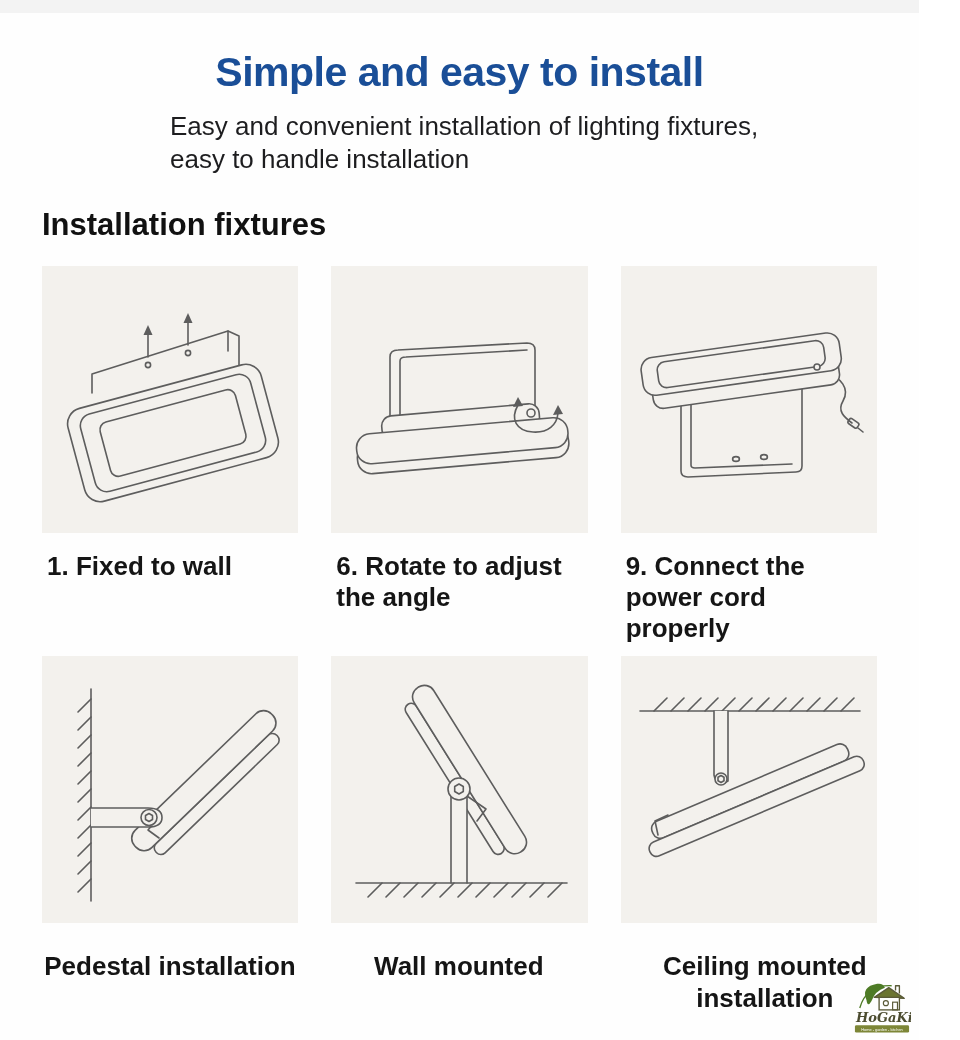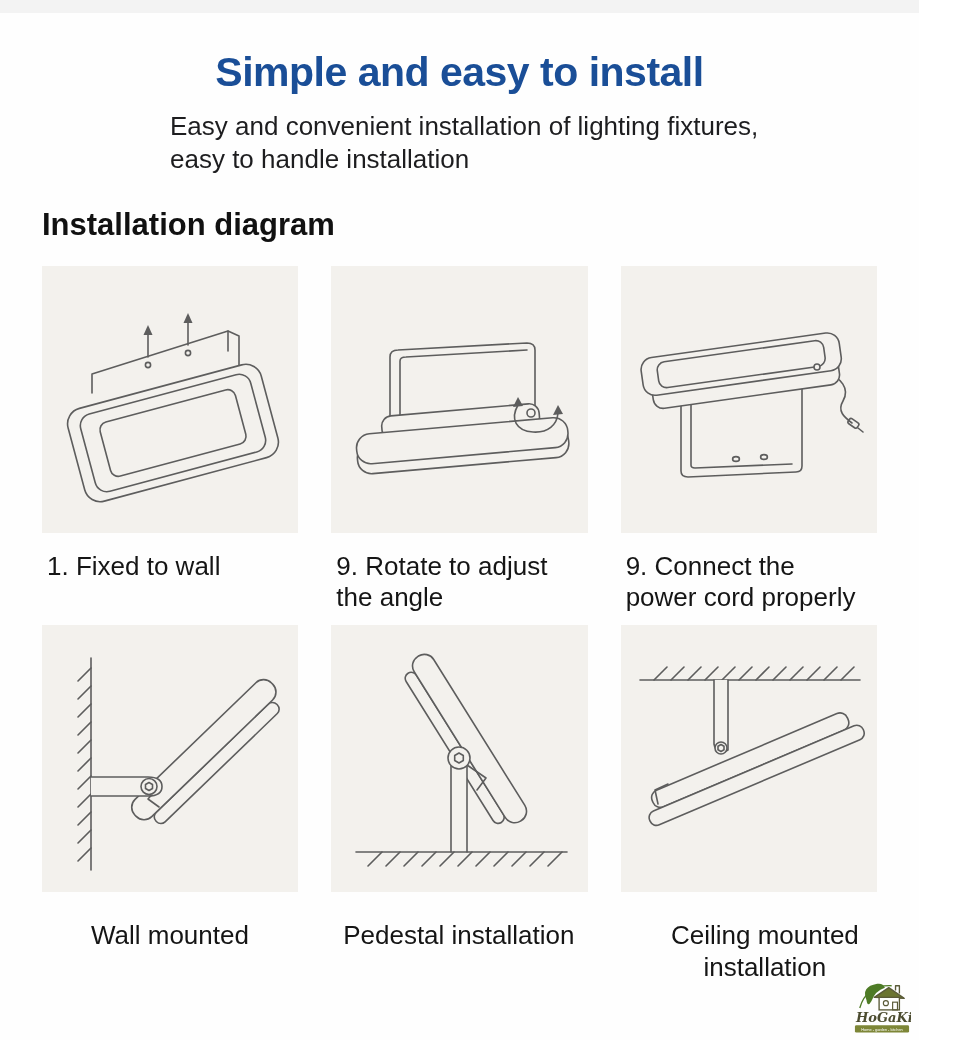--- a/index.html
+++ b/index.html
@@ -31,7 +31,7 @@
   <h1 class="title">Simple and easy to install</h1>
   <div class="subtitle">Easy and convenient installation of lighting fixtures,
 easy to handle installation</div>
-  <h2 class="section-heading">Installation diagram</h2>
+  <h2 class="section-heading">Installation fixtures</h2>
 
   <div class="row panels">
 

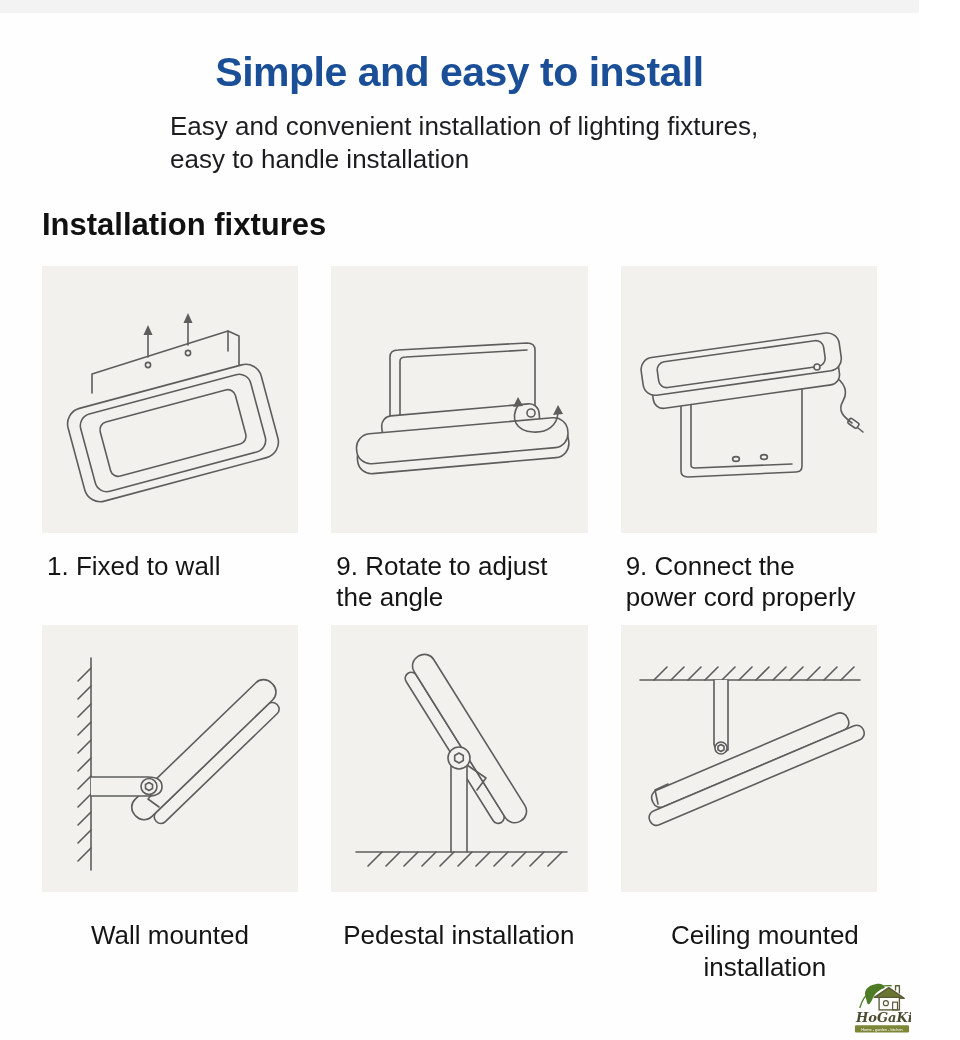--- a/index.html
+++ b/index.html
@@ -9,7 +9,7 @@
   .title{margin:37px 0 0 0;text-align:center;font-size:41px;line-height:44px;font-weight:bold;color:#1a4e97;letter-spacing:-0.5px;}
   .subtitle{margin:16px 0 16px 170px;font-size:26px;line-height:33px;color:#1d1d1f;white-space:pre-line;}
   .section-heading{margin:30px 0 0 42px;font-size:31px;line-height:38px;font-weight:bold;color:#111;}
-  .row{display:flex;gap:33px;padding:0 42px;}
+  .row{display:flex;gap:33px;padding:0 42px;font-weight:bold;}
   .panels{margin-top:22px;}
   .panel{width:267px;height:267px;background:#f3f1ed;display:flex;align-items:center;justify-content:center;}
   .panel svg{width:250px;height:250px;display:block;}

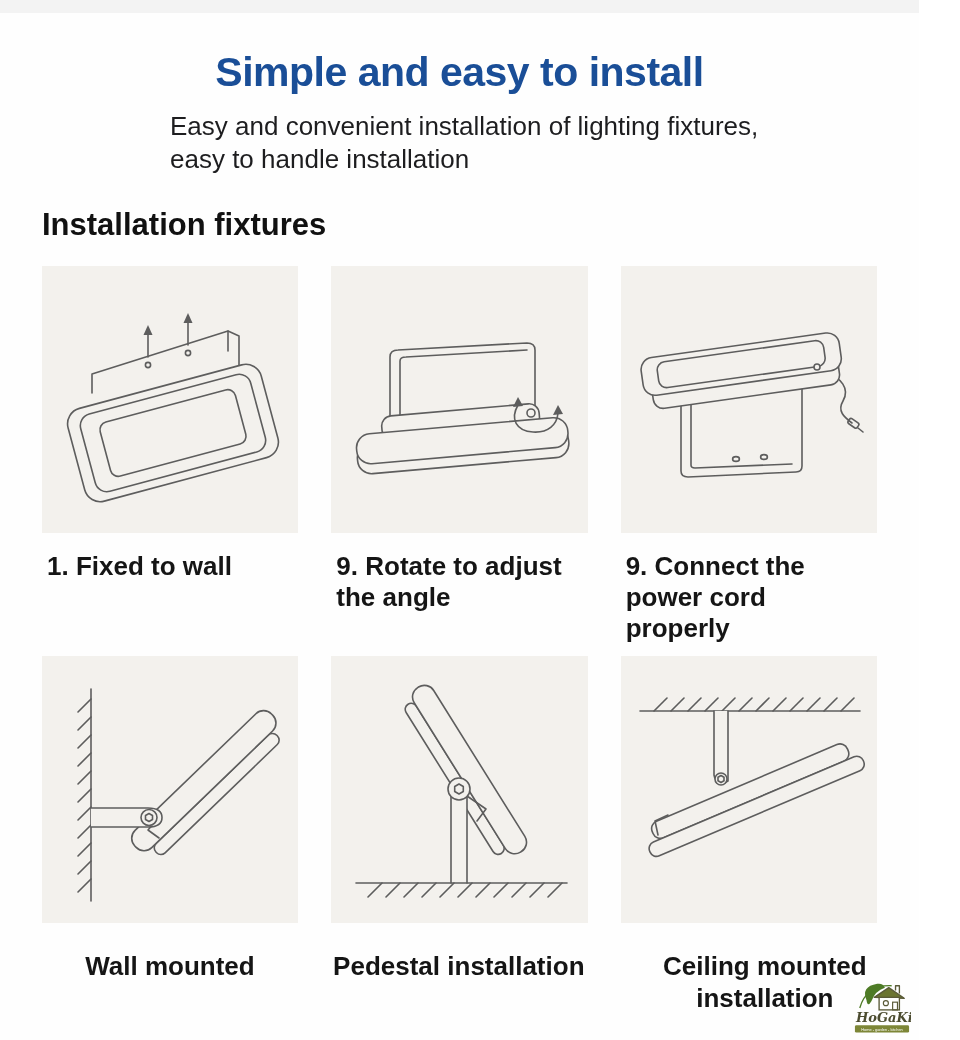--- a/index.html
+++ b/index.html
@@ -112,7 +112,7 @@
 
   <div class="row caption-row">
     <div class="step-caption">1. Fixed to wall</div>
-    <div class="step-caption">9. Rotate to adjust
+    <div class="step-caption">6. Rotate to adjust
 the angle</div>
     <div class="step-caption">9. Connect the
 power cord properly</div>

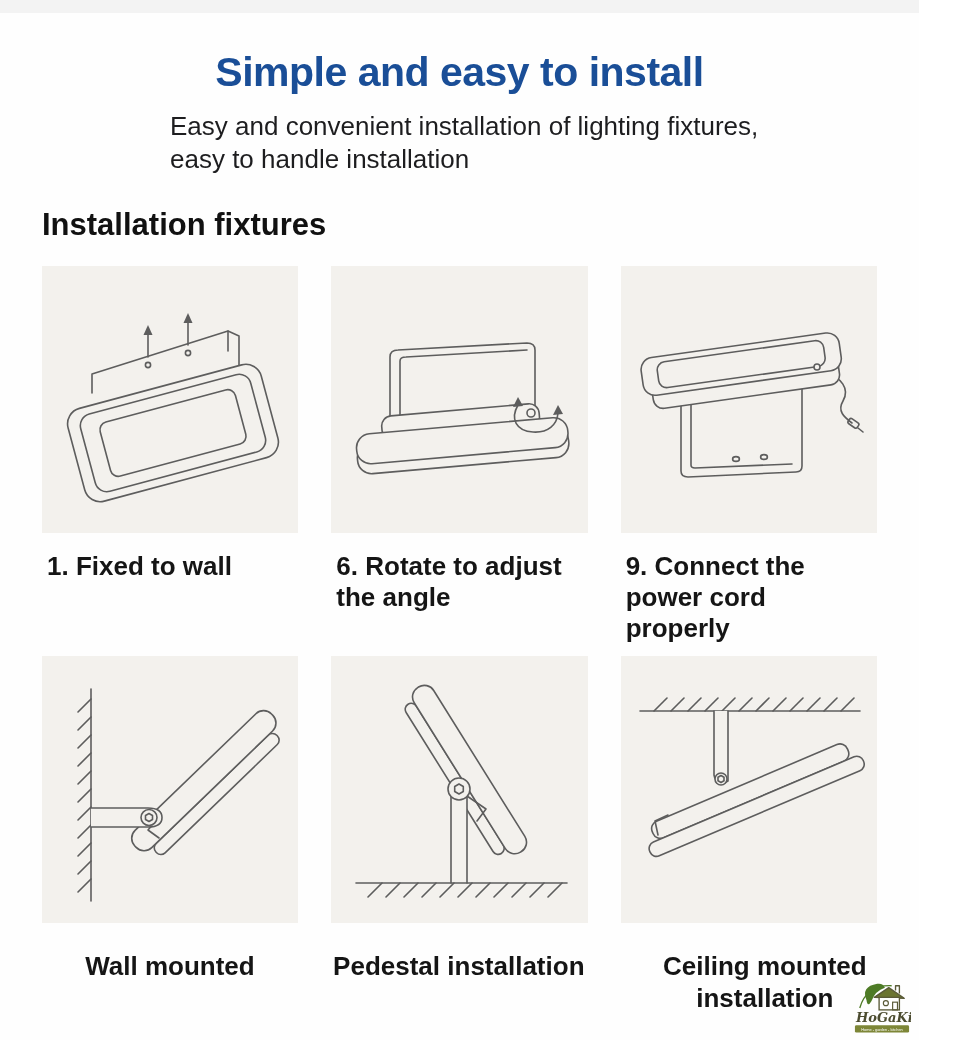--- a/index.html
+++ b/index.html
@@ -186,8 +186,8 @@
   </div>
 
   <div class="row caption-row mounts">
+    <div class="mount-caption">Pedestal installation</div>
     <div class="mount-caption">Wall mounted</div>
-    <div class="mount-caption">Pedestal installation</div>
     <div class="mount-caption left">Ceiling mounted
 installation</div>
   </div>

